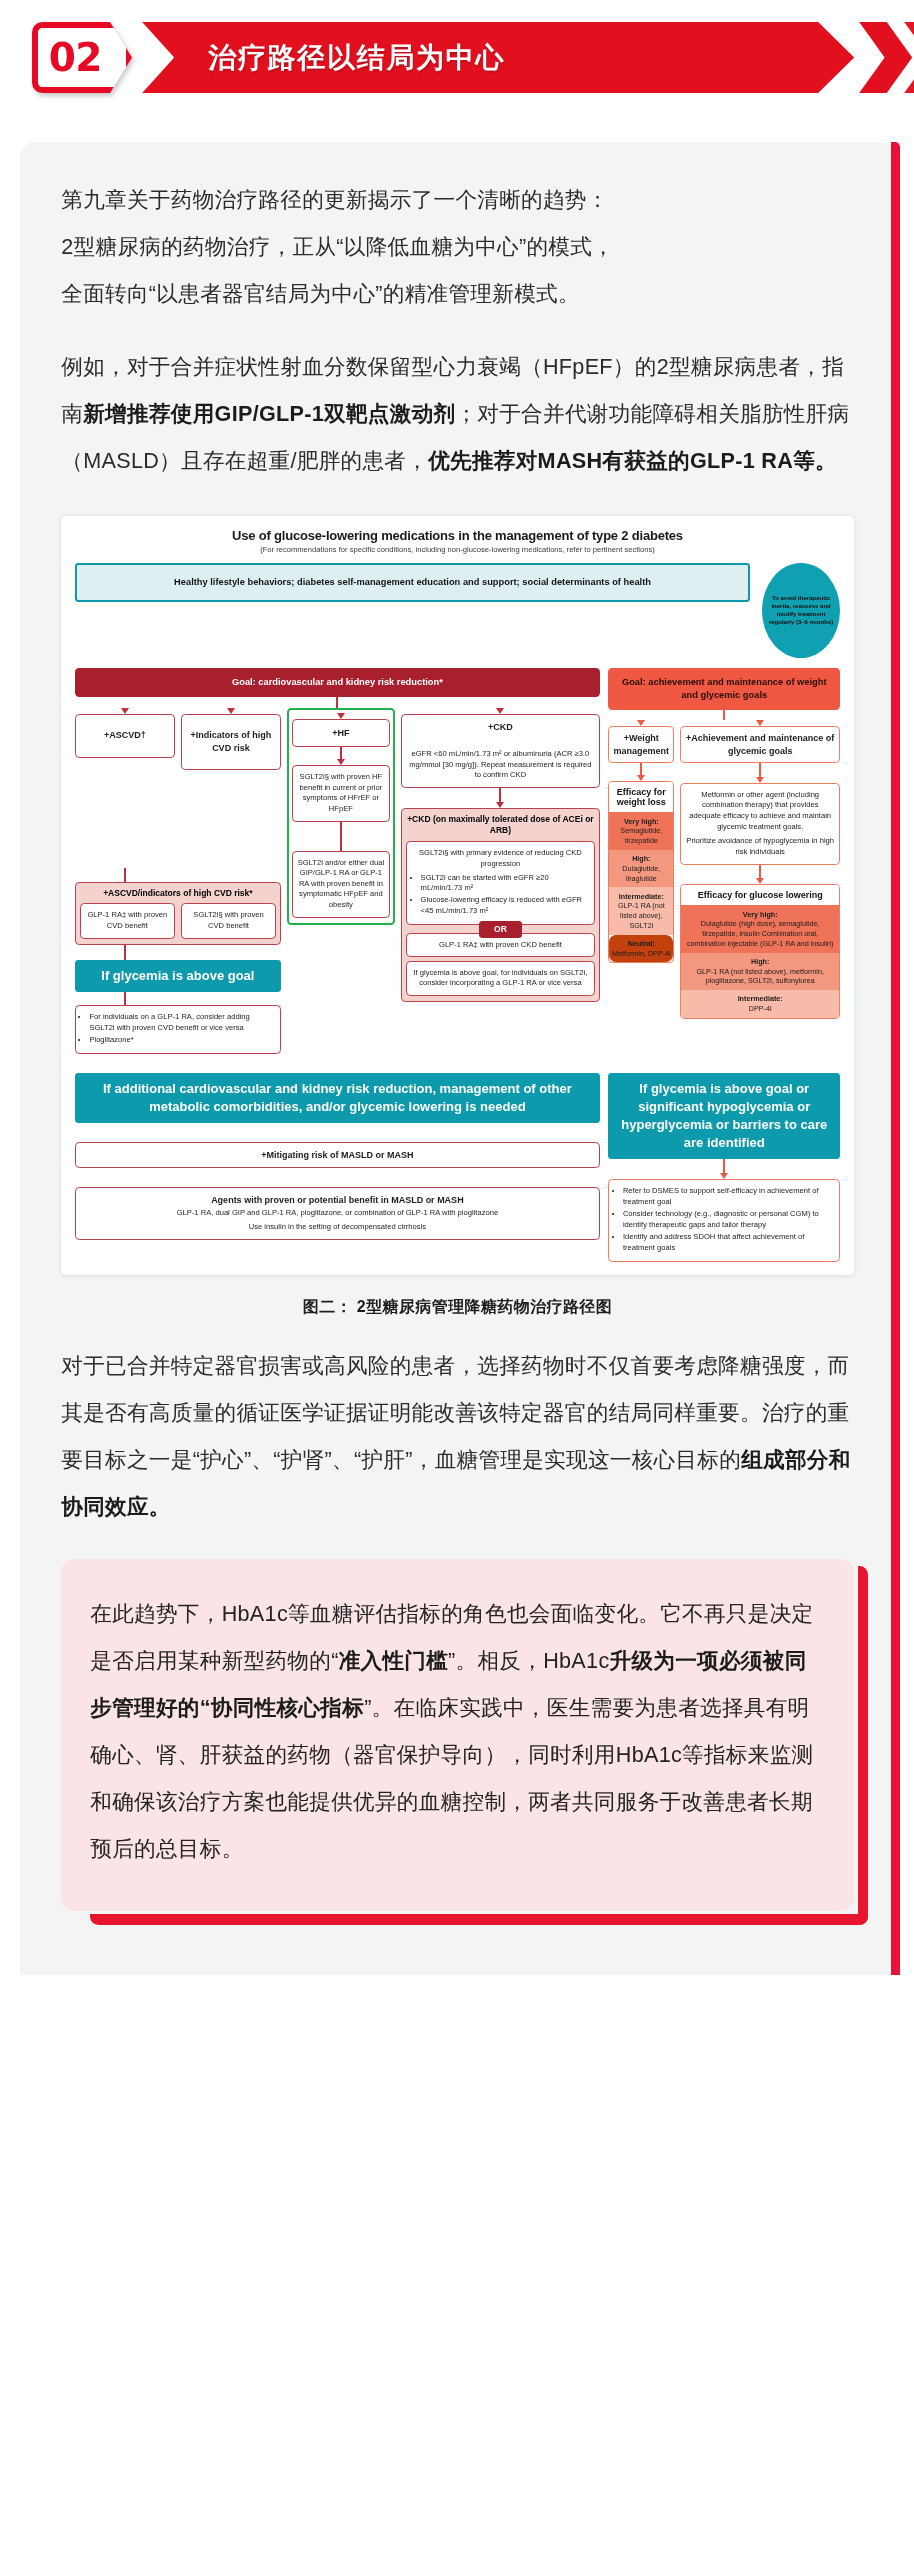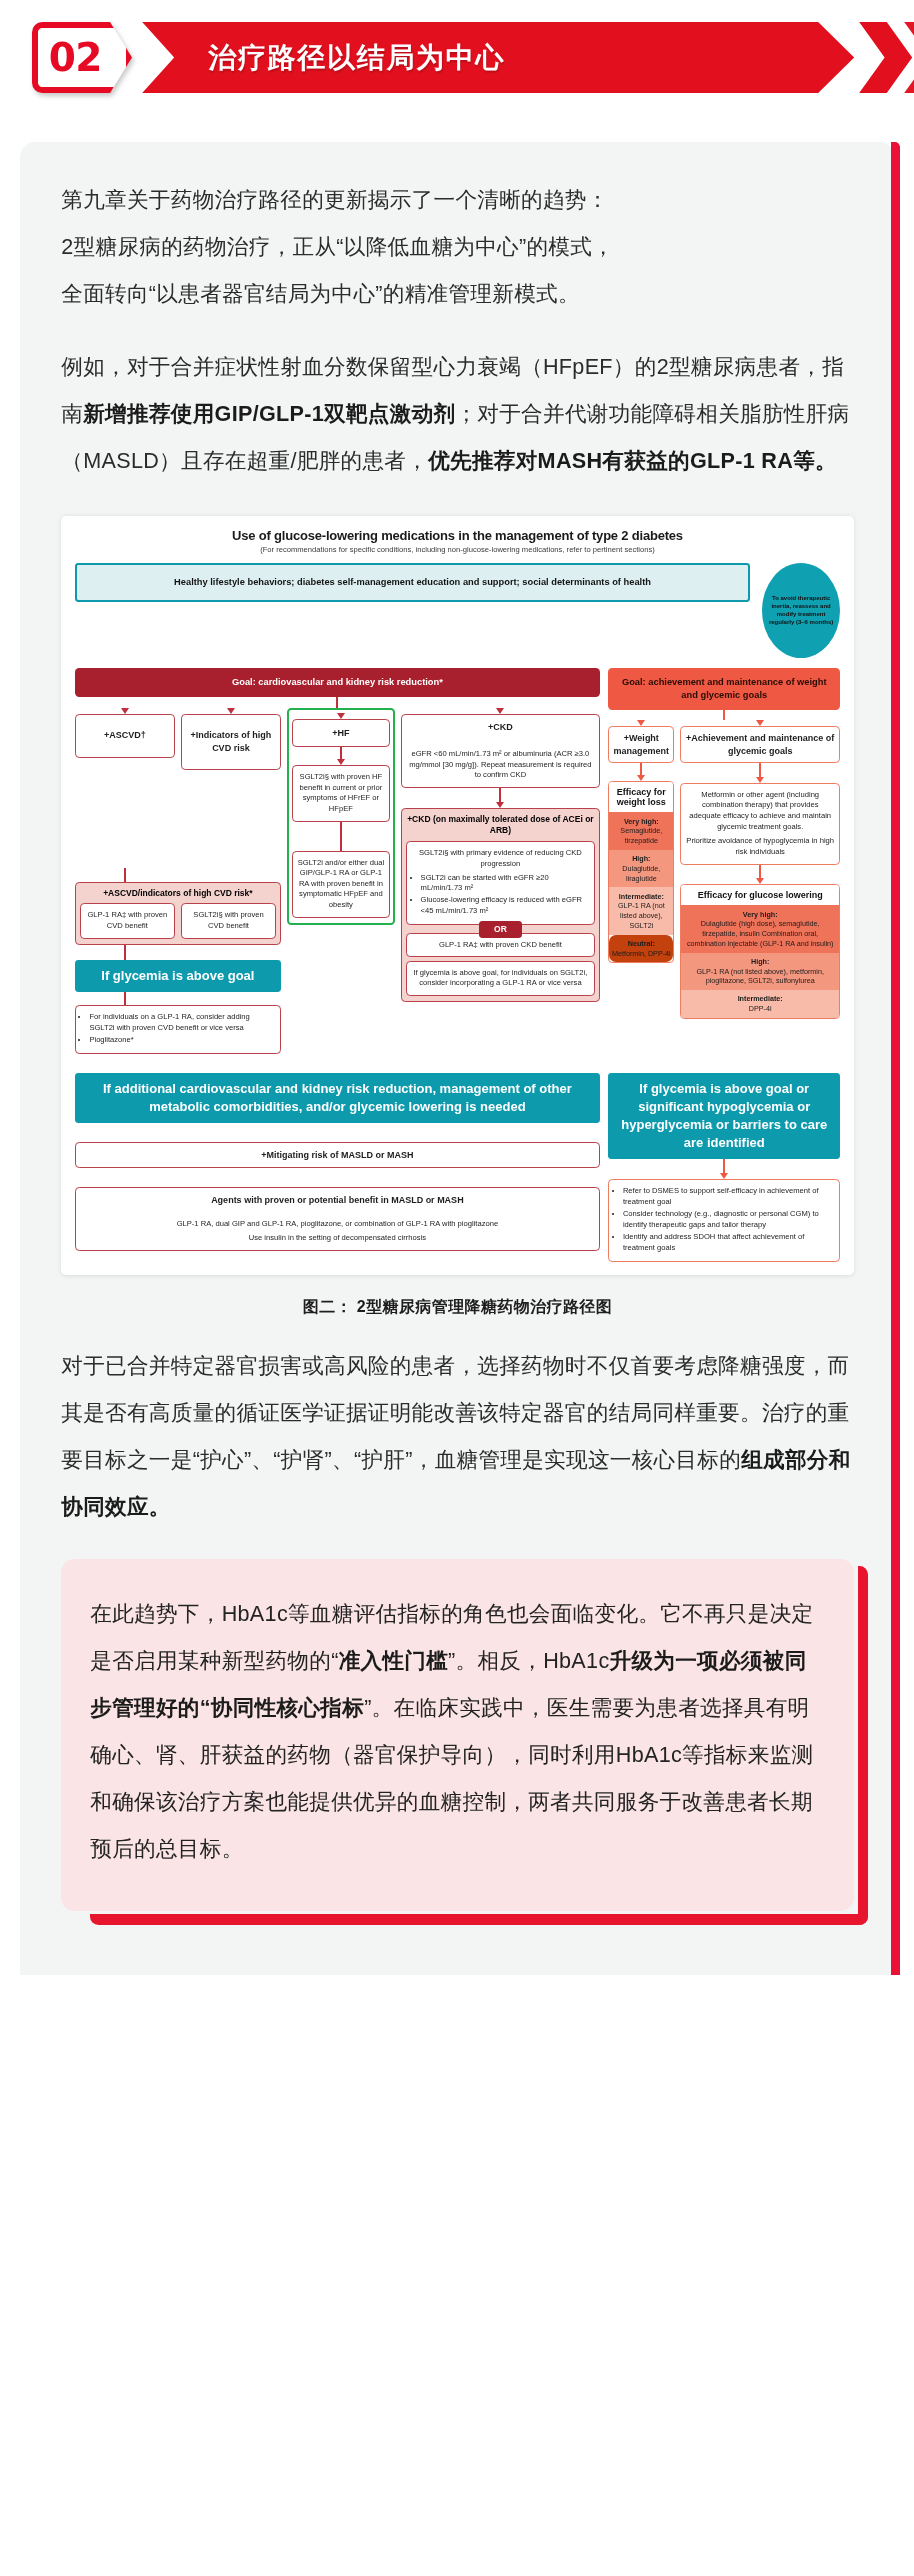--- a/index.html
+++ b/index.html
@@ -438,7 +438,7 @@
         <div class="nodebox hd">+Mitigating risk of MASLD or MASH</div>
         <div style="height:18.6px"></div>
         <div class="nodebox">
-          <div style="font-weight:bold;font-size:9px;margin-bottom:13px">Agents with proven or potential benefit in MASLD or MASH</div>
+          <div style="font-weight:bold;font-size:9px;margin-bottom:2px">Agents with proven or potential benefit in MASLD or MASH</div>
           <div>GLP-1 RA, dual GIP and GLP-1 RA, pioglitazone, or combination of GLP-1 RA with pioglitazone</div>
           <div style="margin-top:3.4px">Use insulin in the setting of decompensated cirrhosis</div>
         </div>

